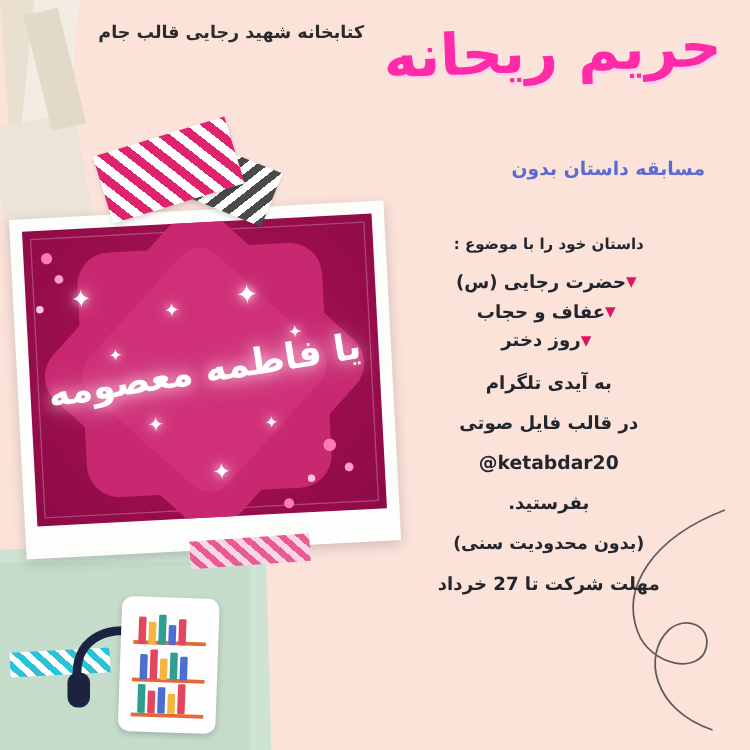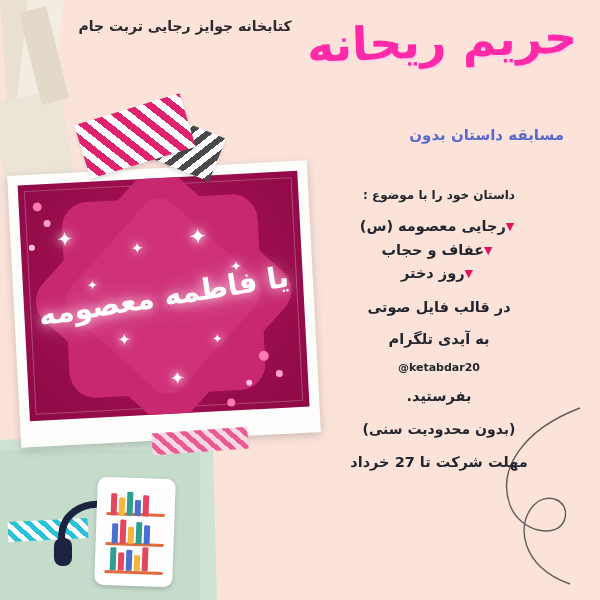--- a/index.html
+++ b/index.html
@@ -379,7 +379,7 @@
              C112 124, 120 168, 168 184" fill="none" stroke="#3a3a3a" stroke-width="1.4" opacity="0.8"></path>
   </svg>
 
-  <div class="library-line">کتابخانه جوایز رجایی تربت جام</div>
+  <div class="library-line">کتابخانه شهید رجایی قالب جام</div>
 
   <div class="brand">حریم ریحانه</div>
   <div class="subbrand">مسابقه داستان بدون</div>

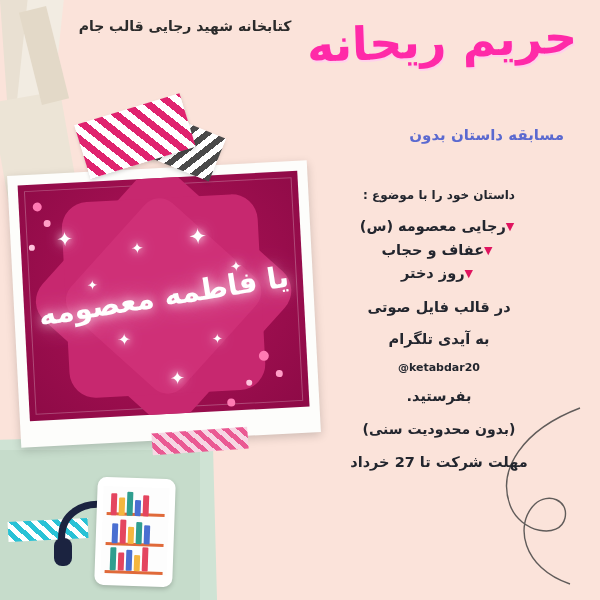--- a/index.html
+++ b/index.html
@@ -454,7 +454,7 @@
 
     <div class="bullets">
       <div class="bullet-row">
-        <span class="bullet-mark">▼</span><span>رجایی معصومه (س)</span>
+        <span class="bullet-mark">▼</span><span>حضرت رجایی (س)</span>
       </div>
       <div class="bullet-row">
         <span class="bullet-mark">▼</span><span>عفاف و حجاب</span>

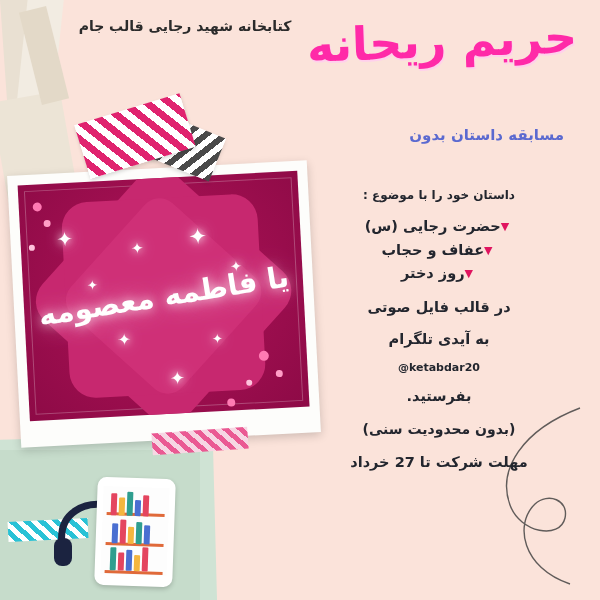--- a/index.html
+++ b/index.html
@@ -464,8 +464,8 @@
       </div>
     </div>
 
+    <div class="para">به آیدی تلگرام</div>
     <div class="para">در قالب فایل صوتی</div>
-    <div class="para">به آیدی تلگرام</div>
     <div class="handle">@ketabdar20</div>
     <div class="para">بفرستید.</div>
     <div class="note">(بدون محدودیت سنی)</div>

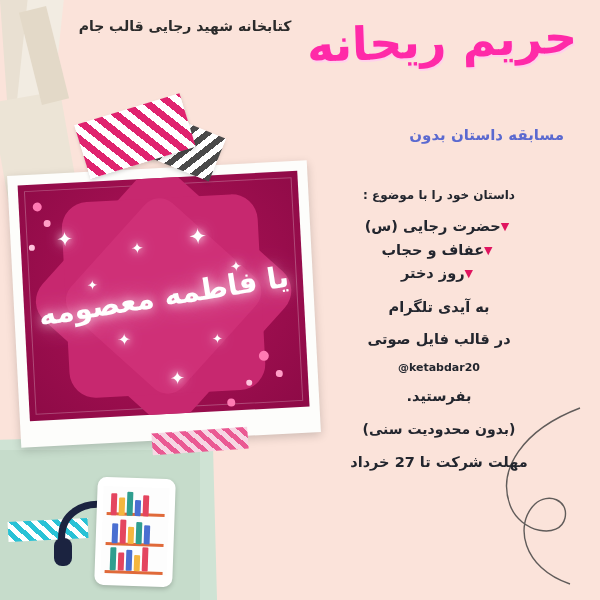--- a/index.html
+++ b/index.html
@@ -326,7 +326,7 @@
   }
   .handle {
     margin: 8px 0 0 0;
-    font-size: 11px;
+    font-size: 15px;
     font-weight: bold;
     direction: ltr;
     unicode-bidi: embed;

